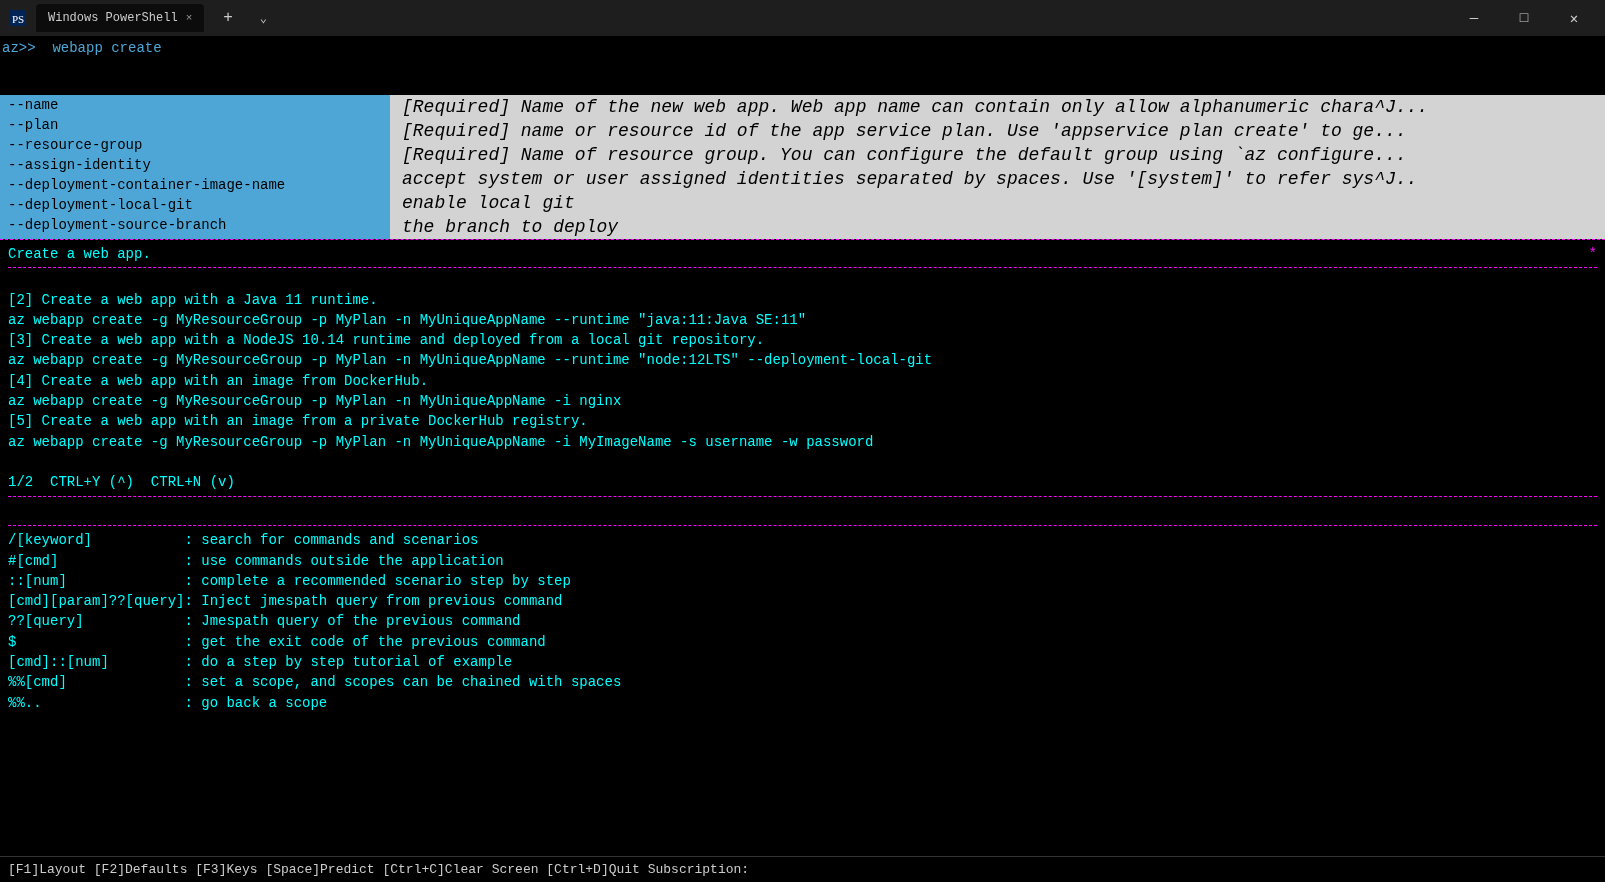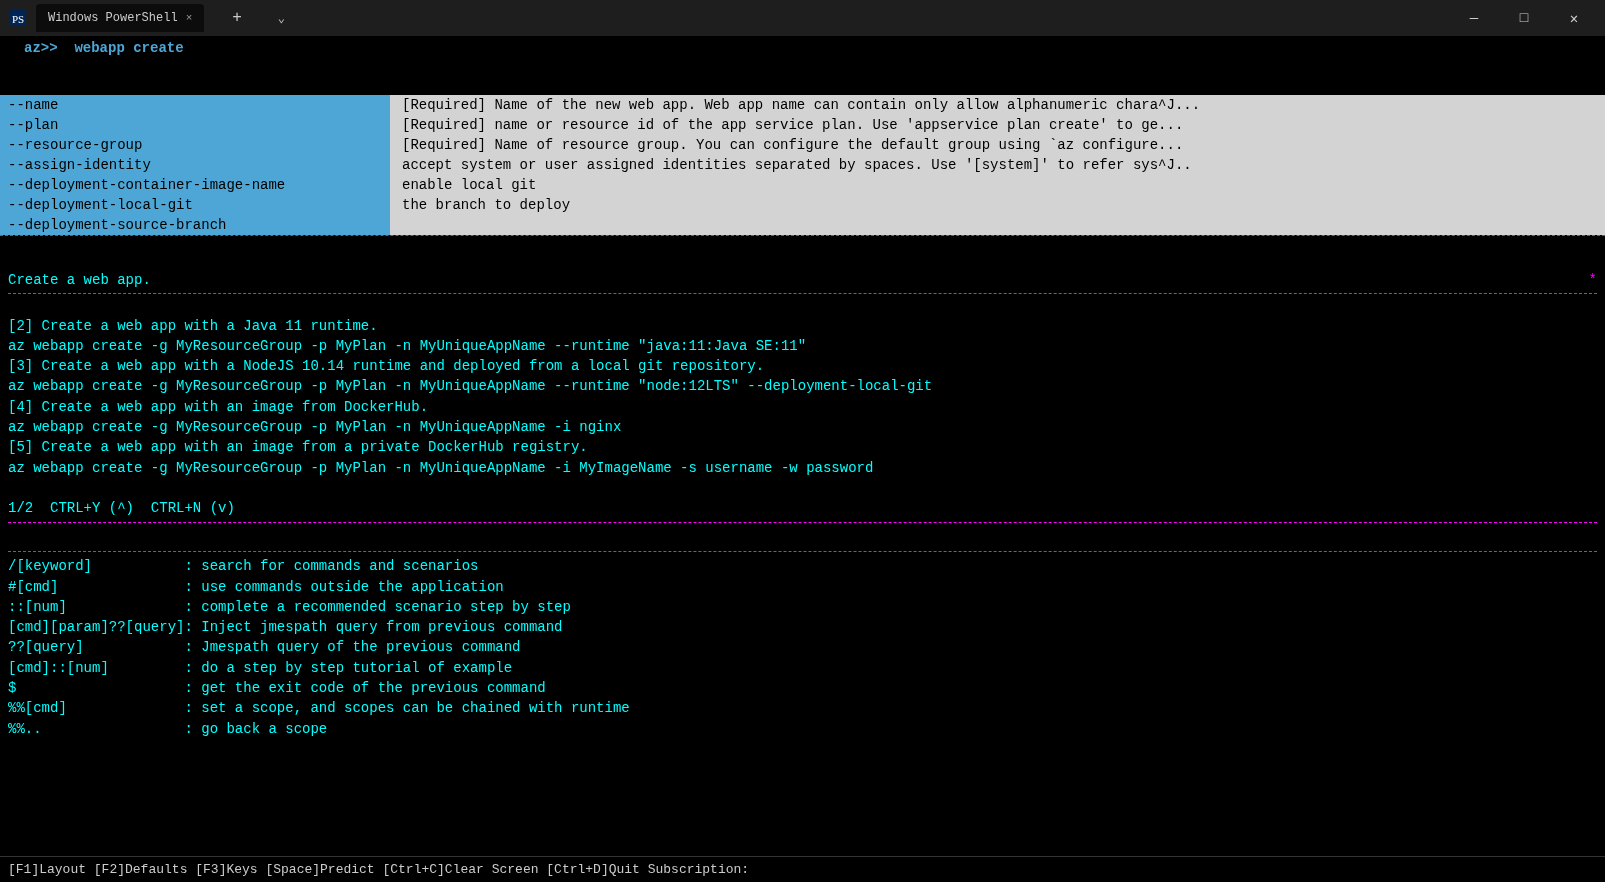--- a/index.html
+++ b/index.html
@@ -49,7 +49,7 @@
     .tab-area {
       display: flex;
       align-items: center;
-      gap: 20px;
+      gap: 11px;
       flex: 1;
     }
 

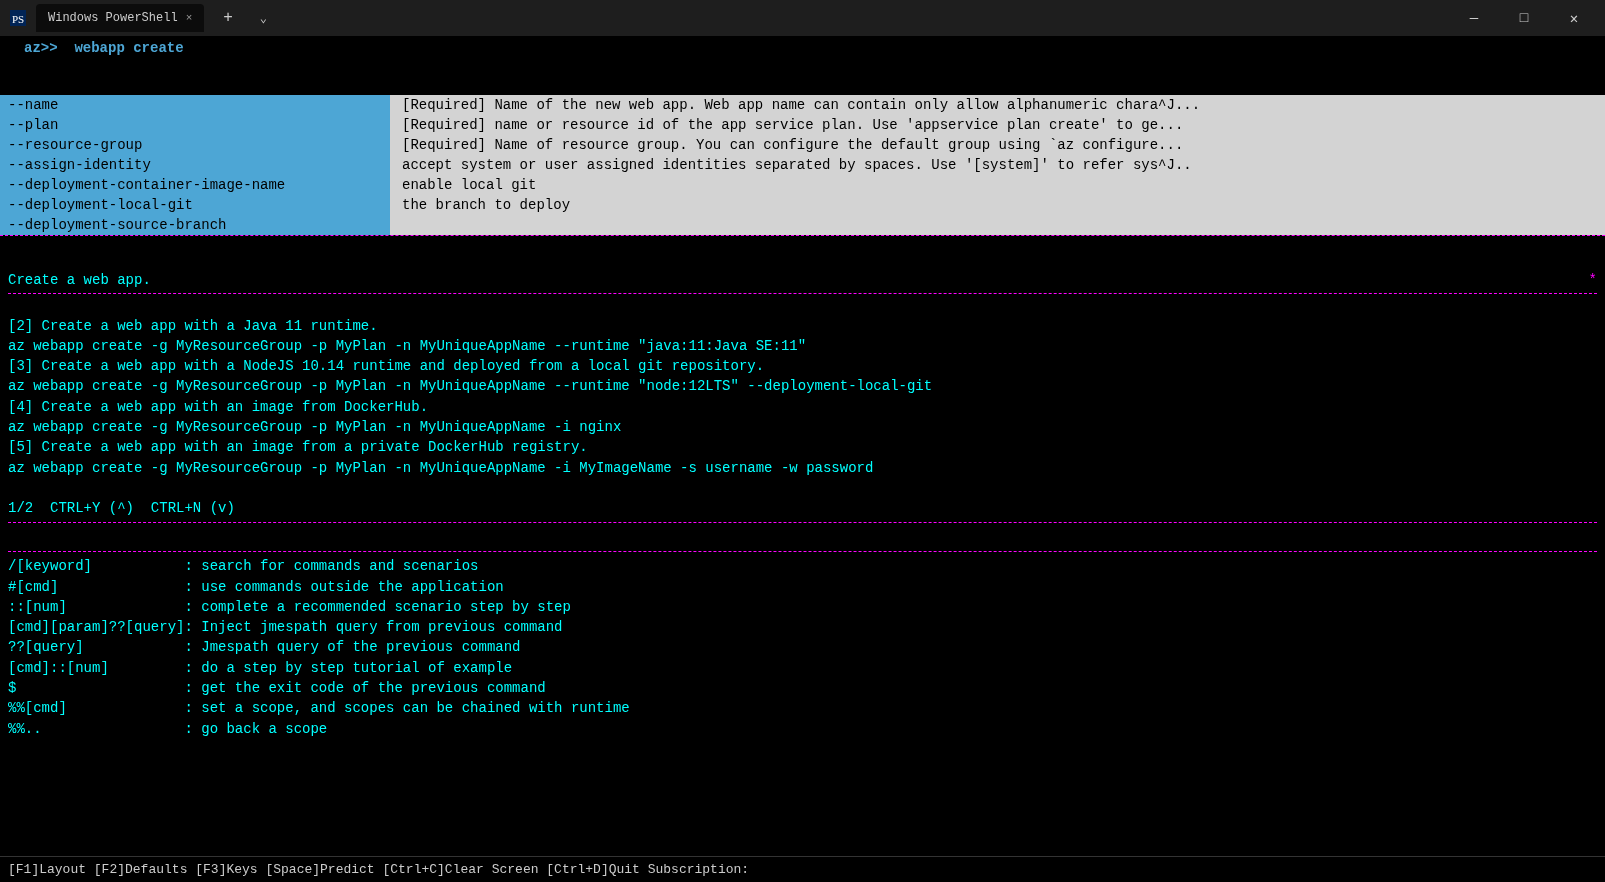--- a/index.html
+++ b/index.html
@@ -221,7 +221,7 @@
   <div class="terminal">
 
     <div>
-      <div class="prompt-line" style="padding: 2px 24px; font-weight: bold;"><span>az&gt;&gt;  webapp create</span></div>
+      <div class="prompt-line" style="padding: 2px 2px;"><span>az&gt;&gt;  webapp create</span></div>
     </div>
 
     <div class="autocomplete-area">

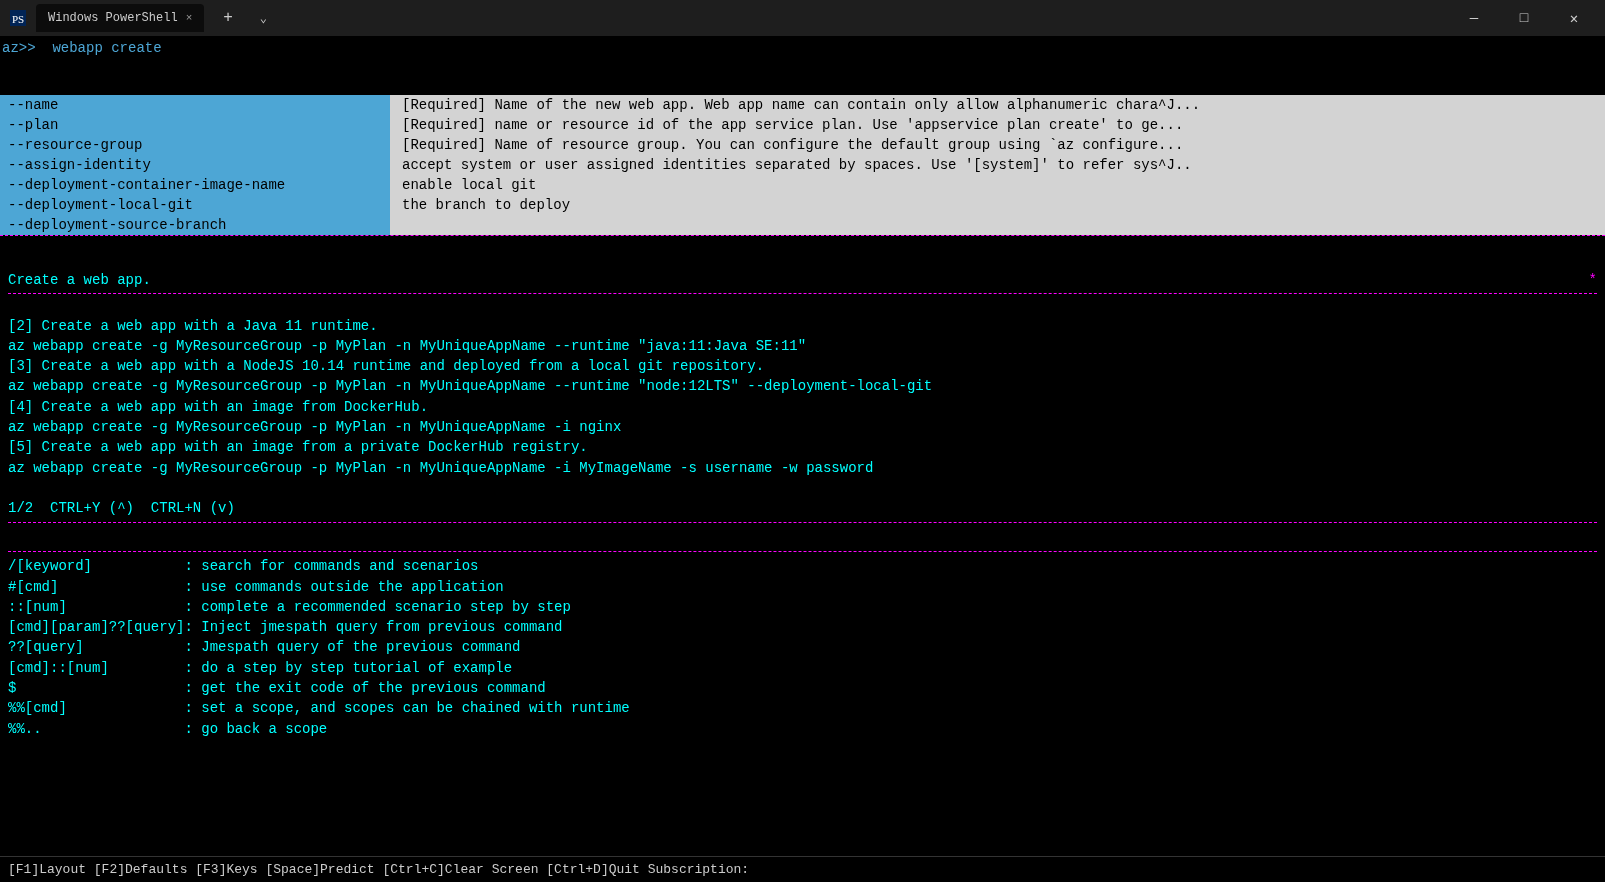--- a/index.html
+++ b/index.html
@@ -144,9 +144,10 @@
 
     .autocomplete-desc-item {
       padding: 2px 4px;
-      font-size: 14px;
+      font-size: 18px;
       white-space: nowrap;
       overflow: hidden;
+      font-style: italic;
     }
 
     .separator-line {

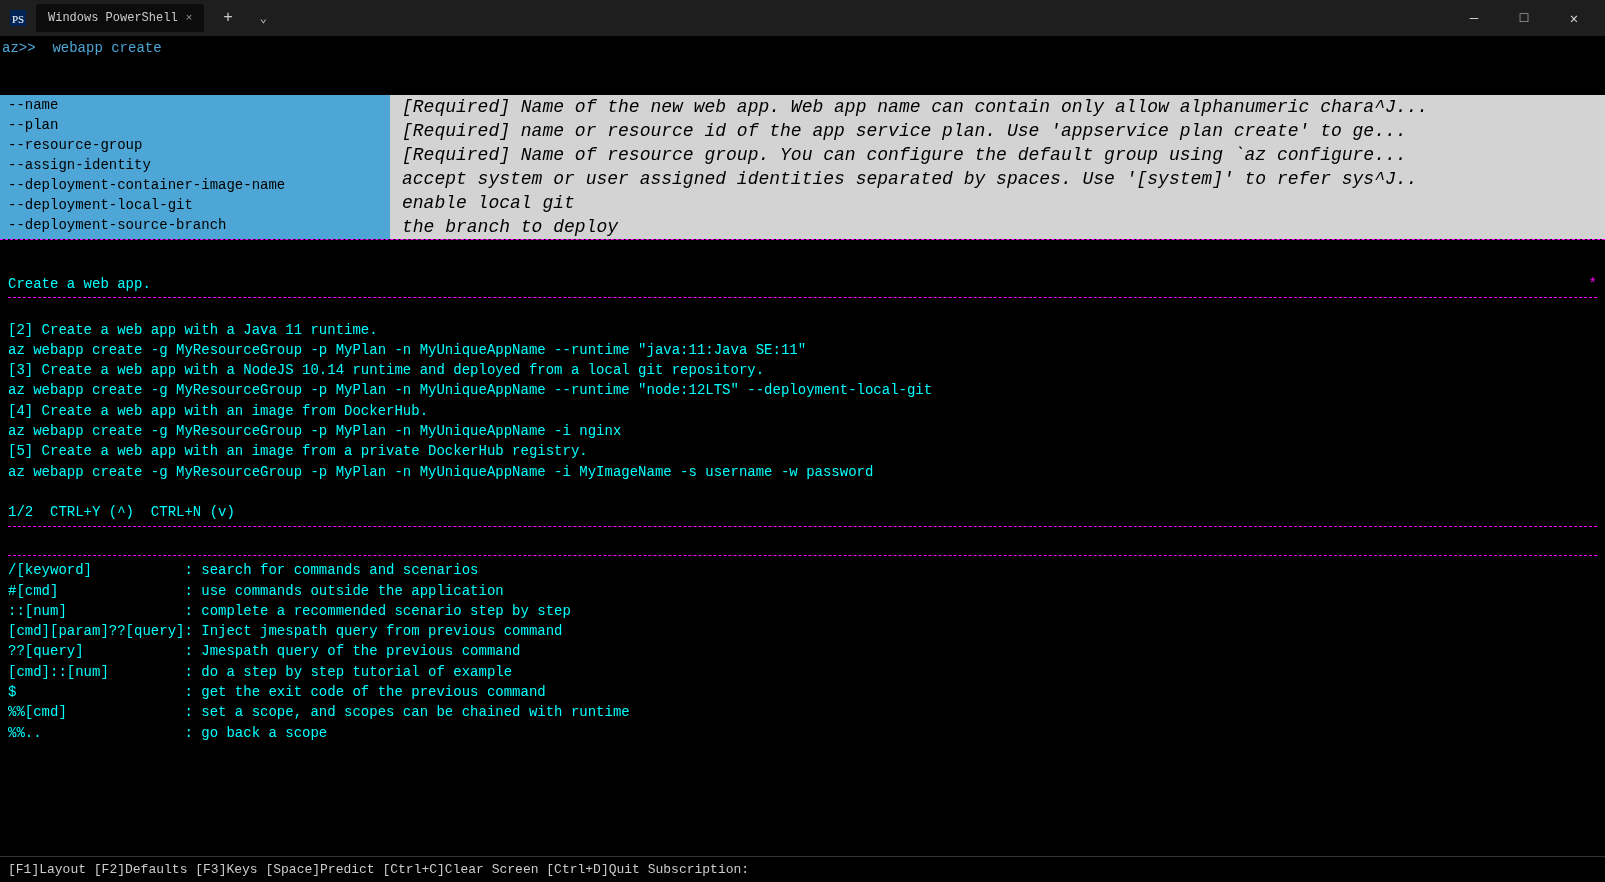--- a/index.html
+++ b/index.html
@@ -249,7 +249,7 @@
 
     <div class="content">
 
-      <div class="line cyan" style="display:flex; justify-content:space-between;margin-top:30px;">
+      <div class="line cyan" style="display:flex; justify-content:space-between;">
         <span>Create a web app.</span>
         <span style="color:#ff00ff;">*</span>
       </div>

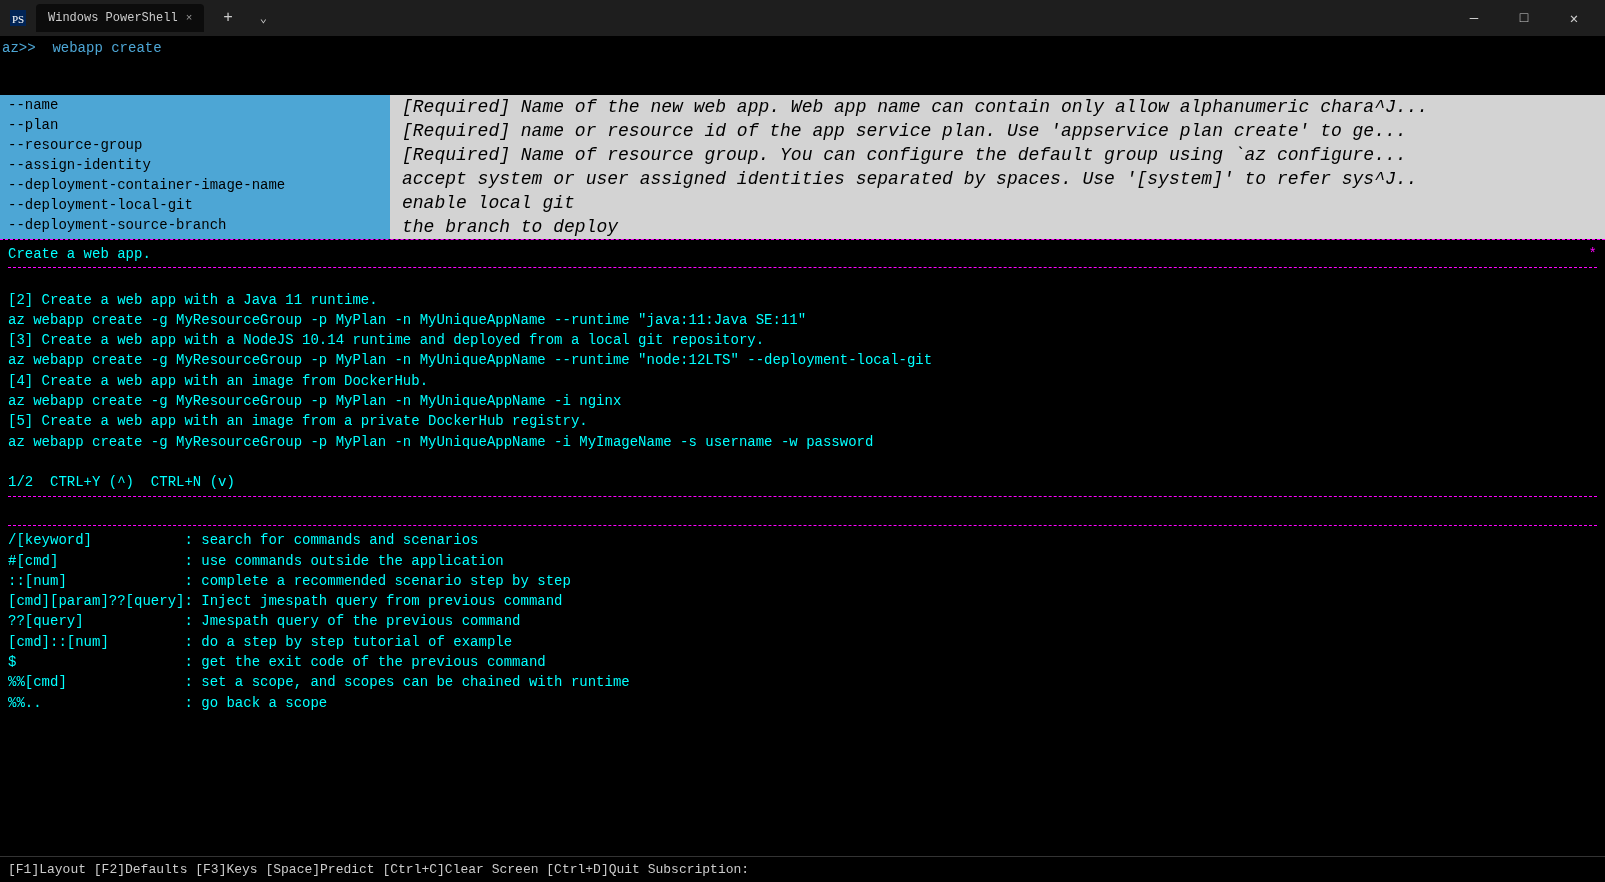--- a/index.html
+++ b/index.html
@@ -282,8 +282,8 @@
       <div class="line cyan">::[num]              : complete a recommended scenario step by step</div>
       <div class="line cyan">[cmd][param]??[query]: Inject jmespath query from previous command</div>
       <div class="line cyan">??[query]            : Jmespath query of the previous command</div>
+      <div class="line cyan">$                    : get the exit code of the previous command</div>
       <div class="line cyan">[cmd]::[num]         : do a step by step tutorial of example</div>
-      <div class="line cyan">$                    : get the exit code of the previous command</div>
       <div class="line cyan">%%[cmd]              : set a scope, and scopes can be chained with runtime</div>
       <div class="line cyan">%%..                 : go back a scope</div>
     </div>

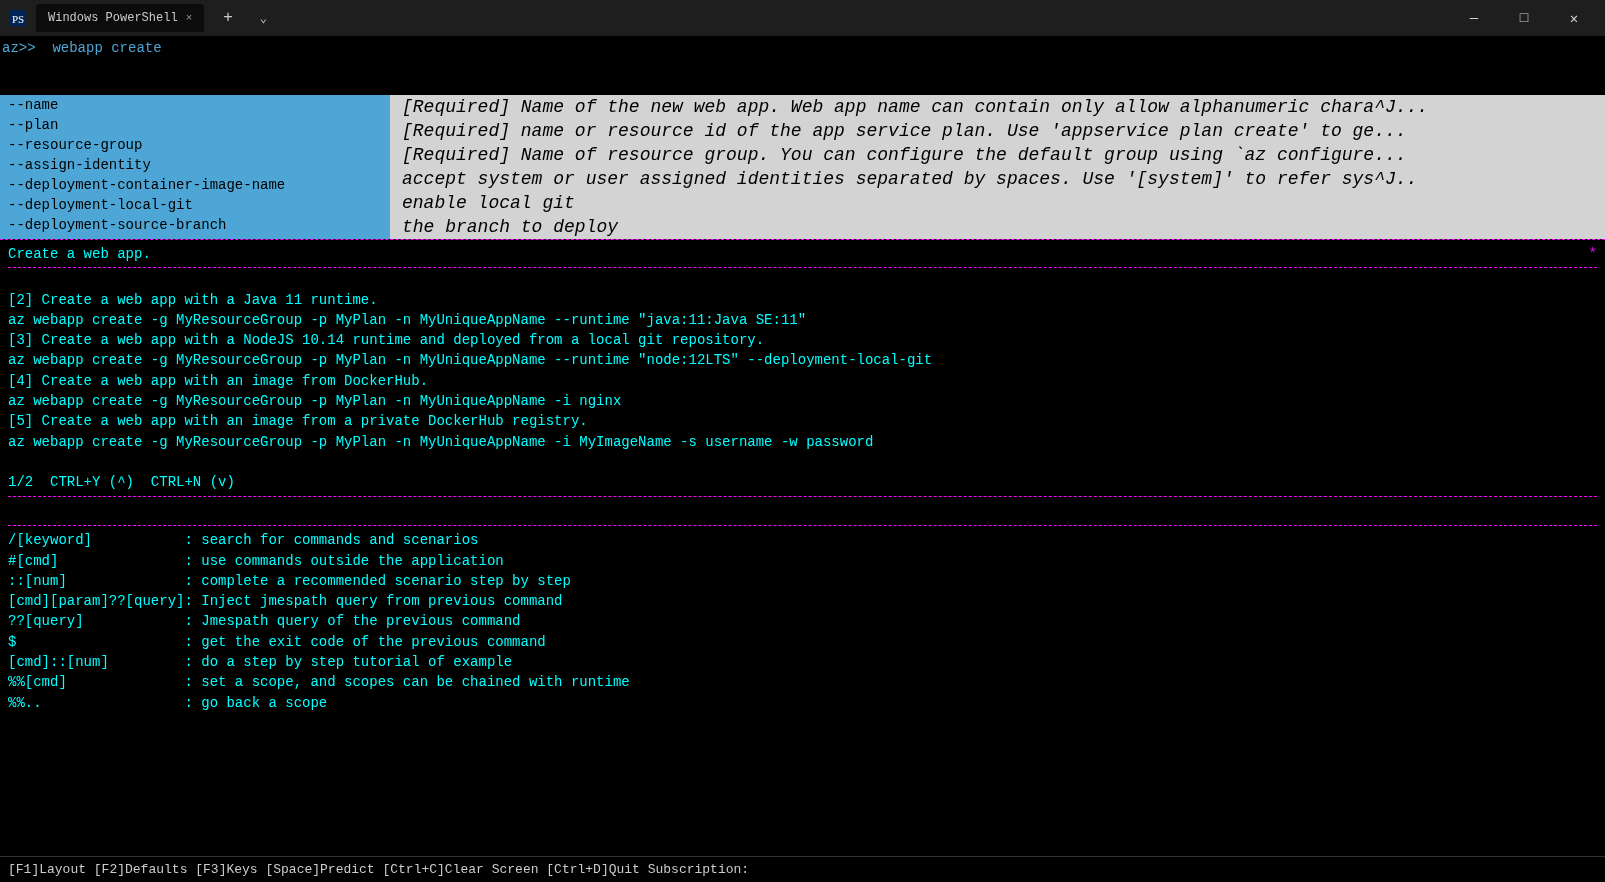--- a/index.html
+++ b/index.html
@@ -284,7 +284,7 @@
       <div class="line cyan">??[query]            : Jmespath query of the previous command</div>
       <div class="line cyan">$                    : get the exit code of the previous command</div>
       <div class="line cyan">[cmd]::[num]         : do a step by step tutorial of example</div>
-      <div class="line cyan">%%[cmd]              : set a scope, and scopes can be chained with runtime</div>
+      <div class="line cyan">%%[cmd]              : set a scope, and scopes can be chained with spaces</div>
       <div class="line cyan">%%..                 : go back a scope</div>
     </div>
 

